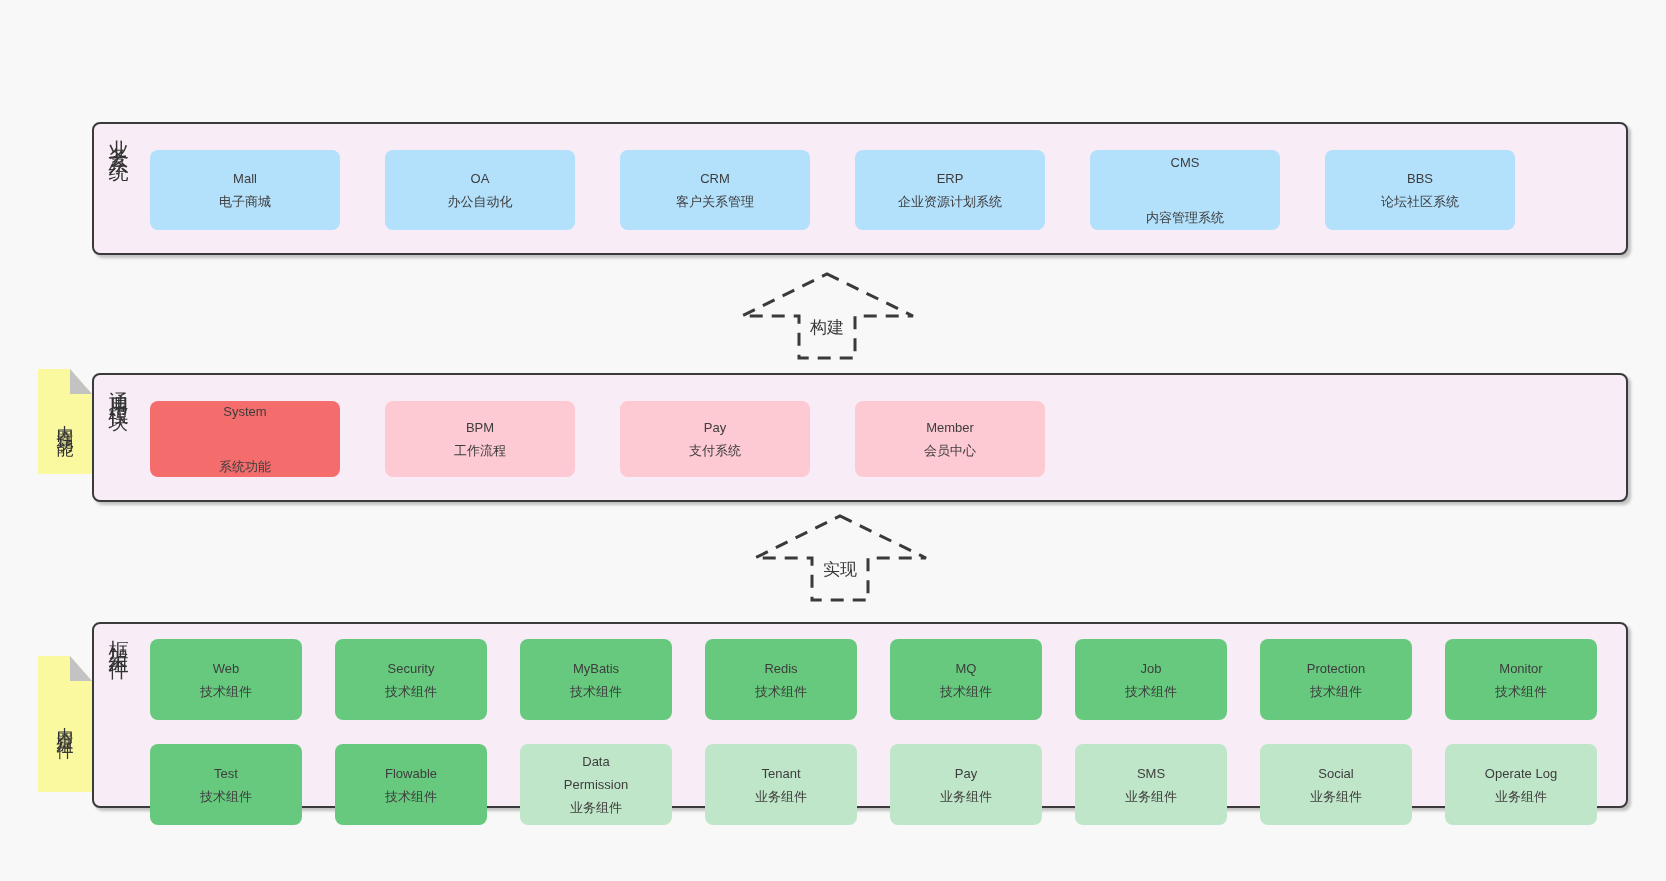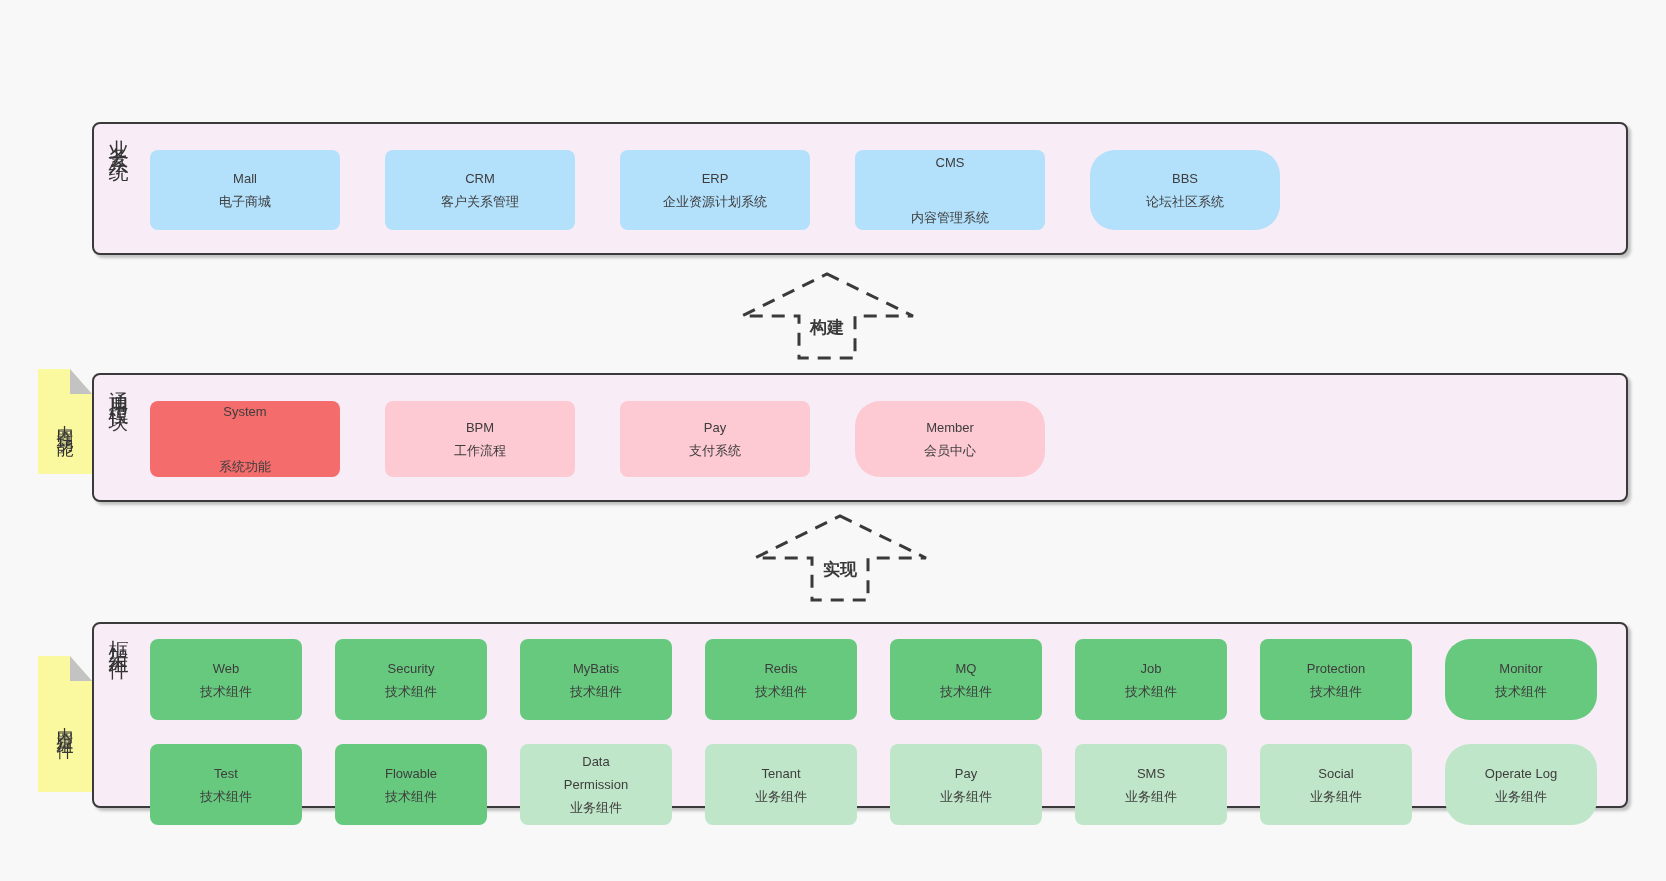--- a/index.html
+++ b/index.html
@@ -80,6 +80,10 @@
       <span class="box-sub">电子商城</span>
     </div>
     <div class="module-box" style="background-color: rgb(179, 224, 251);">
+      <span class="box-name">OA</span>
+      <span class="box-sub">办公自动化</span>
+    </div>
+    <div class="module-box" style="background-color: rgb(179, 224, 251);">
       <span class="box-name">CRM</span>
       <span class="box-sub">客户关系管理</span>
     </div>

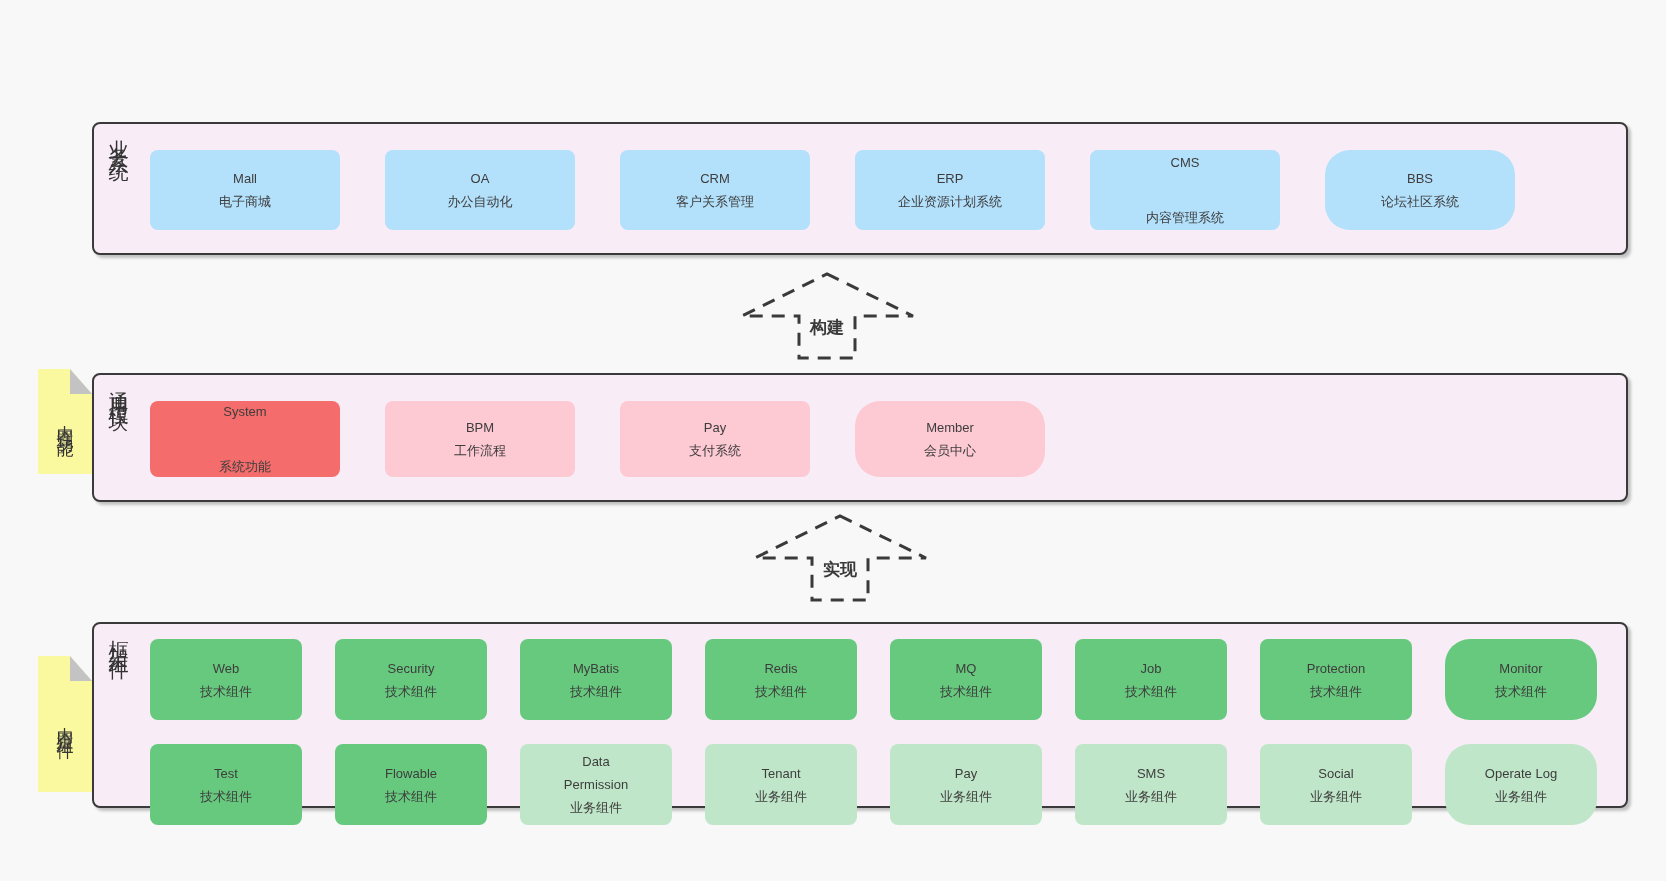--- a/index.html
+++ b/index.html
@@ -33,7 +33,7 @@
   .box-name{white-space:pre-line;}
   .row-wide .module-box{width:190px;margin-right:45px;}
   .row-narrow .module-box{width:152px;margin-right:33px;}
-  .module-box:last-child{margin-right:0;border-radius:25px;}
+  .module-box:last-child{margin-right:0;}
   
   .arrow{position:absolute;font-weight:bold;}
   .arrow svg{display:block;}

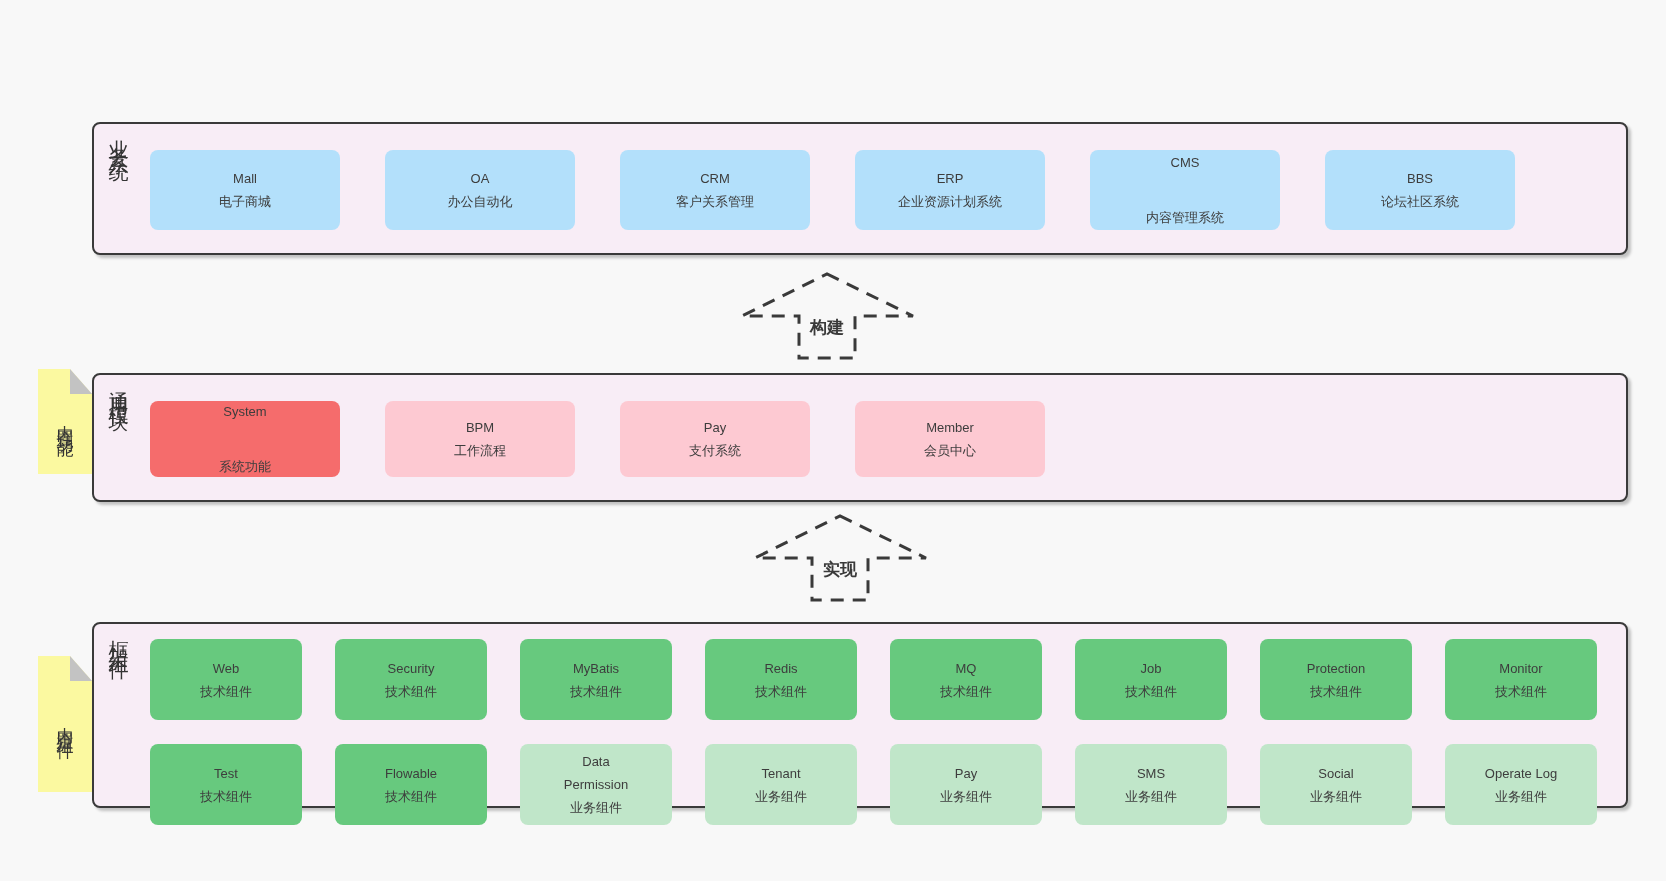--- a/index.html
+++ b/index.html
@@ -35,7 +35,7 @@
   .row-narrow .module-box{width:152px;margin-right:33px;}
   .module-box:last-child{margin-right:0;}
   
-  .arrow{position:absolute;font-weight:bold;}
+  .arrow{position:absolute;}
   .arrow svg{display:block;}
   .arrow text{font-size:17px;fill:#3a3a3a;font-family:"Liberation Sans","DejaVu Sans",sans-serif;}
   

